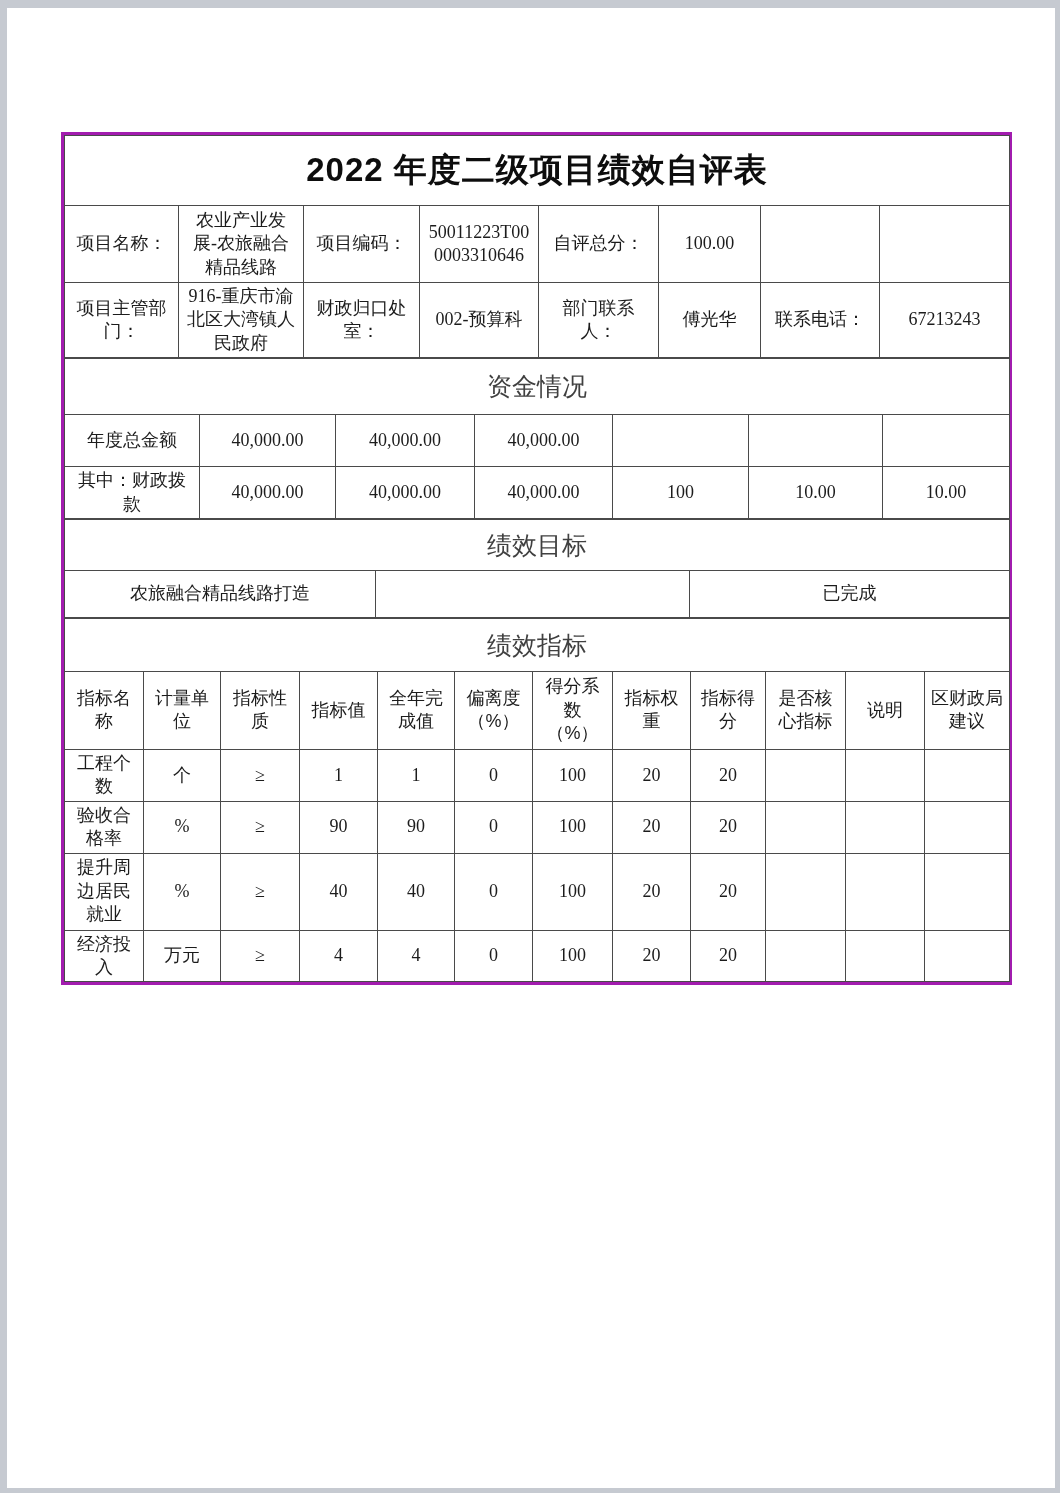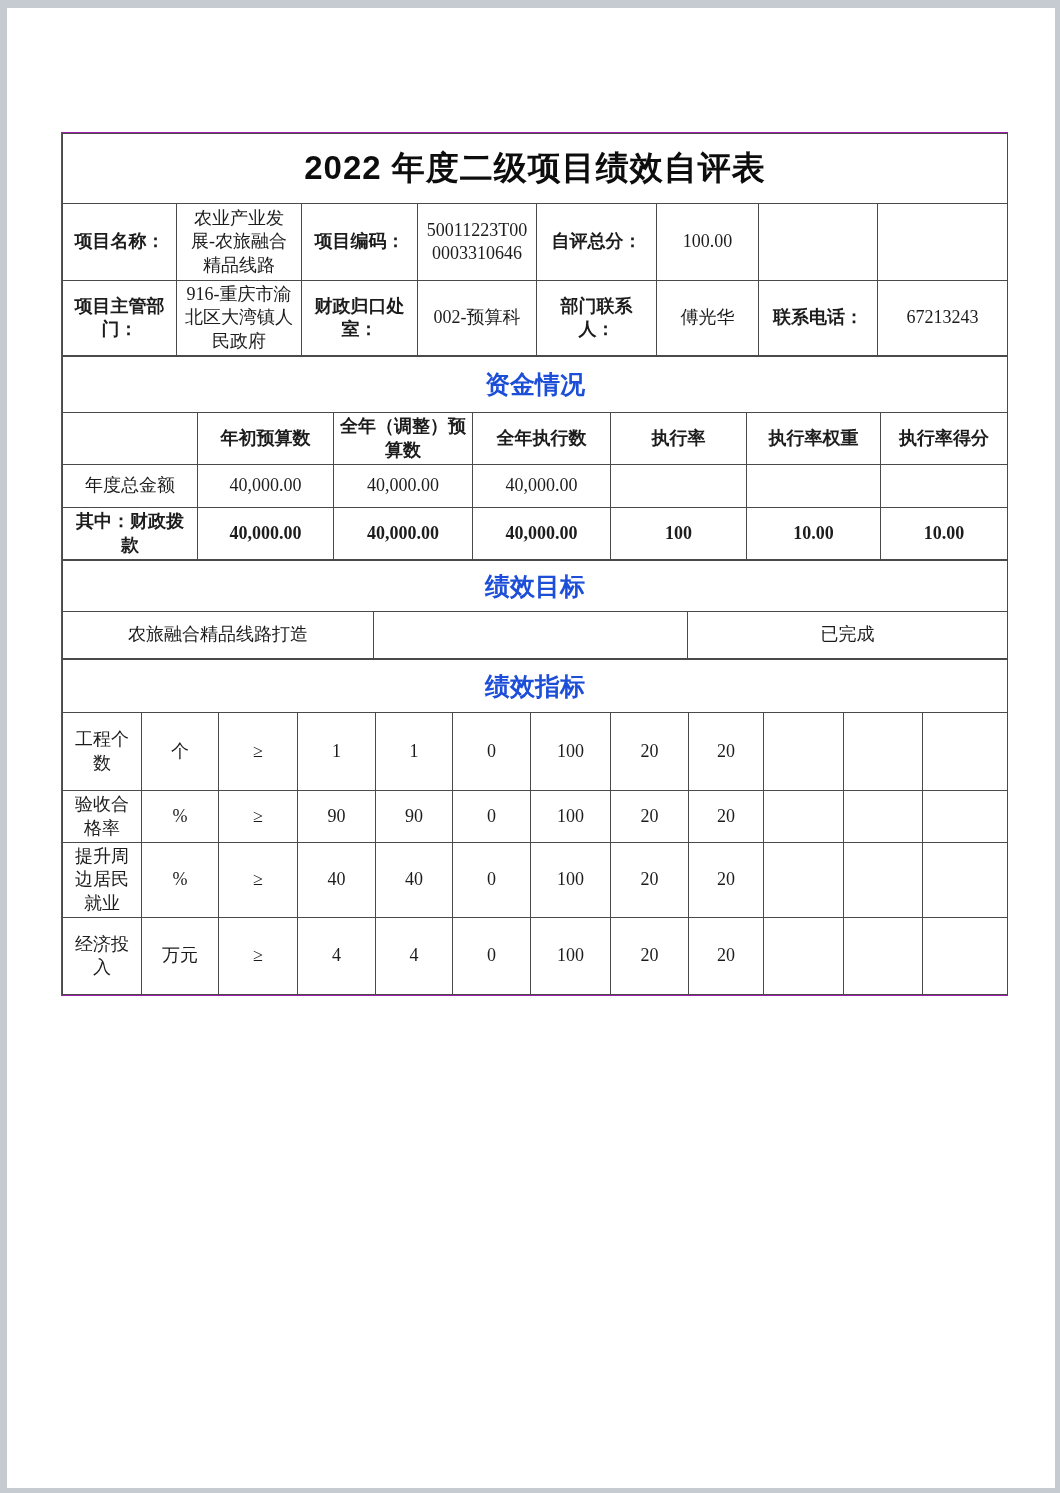--- a/index.html
+++ b/index.html
@@ -16,7 +16,7 @@
   }
   .doc{
     position:absolute;left:54px;top:124px;width:945px;
-    border:1px solid #a21caf;
+    border:3px solid #a21caf;
   }
   table{border-collapse:collapse;table-layout:fixed;width:945px;}
   td{

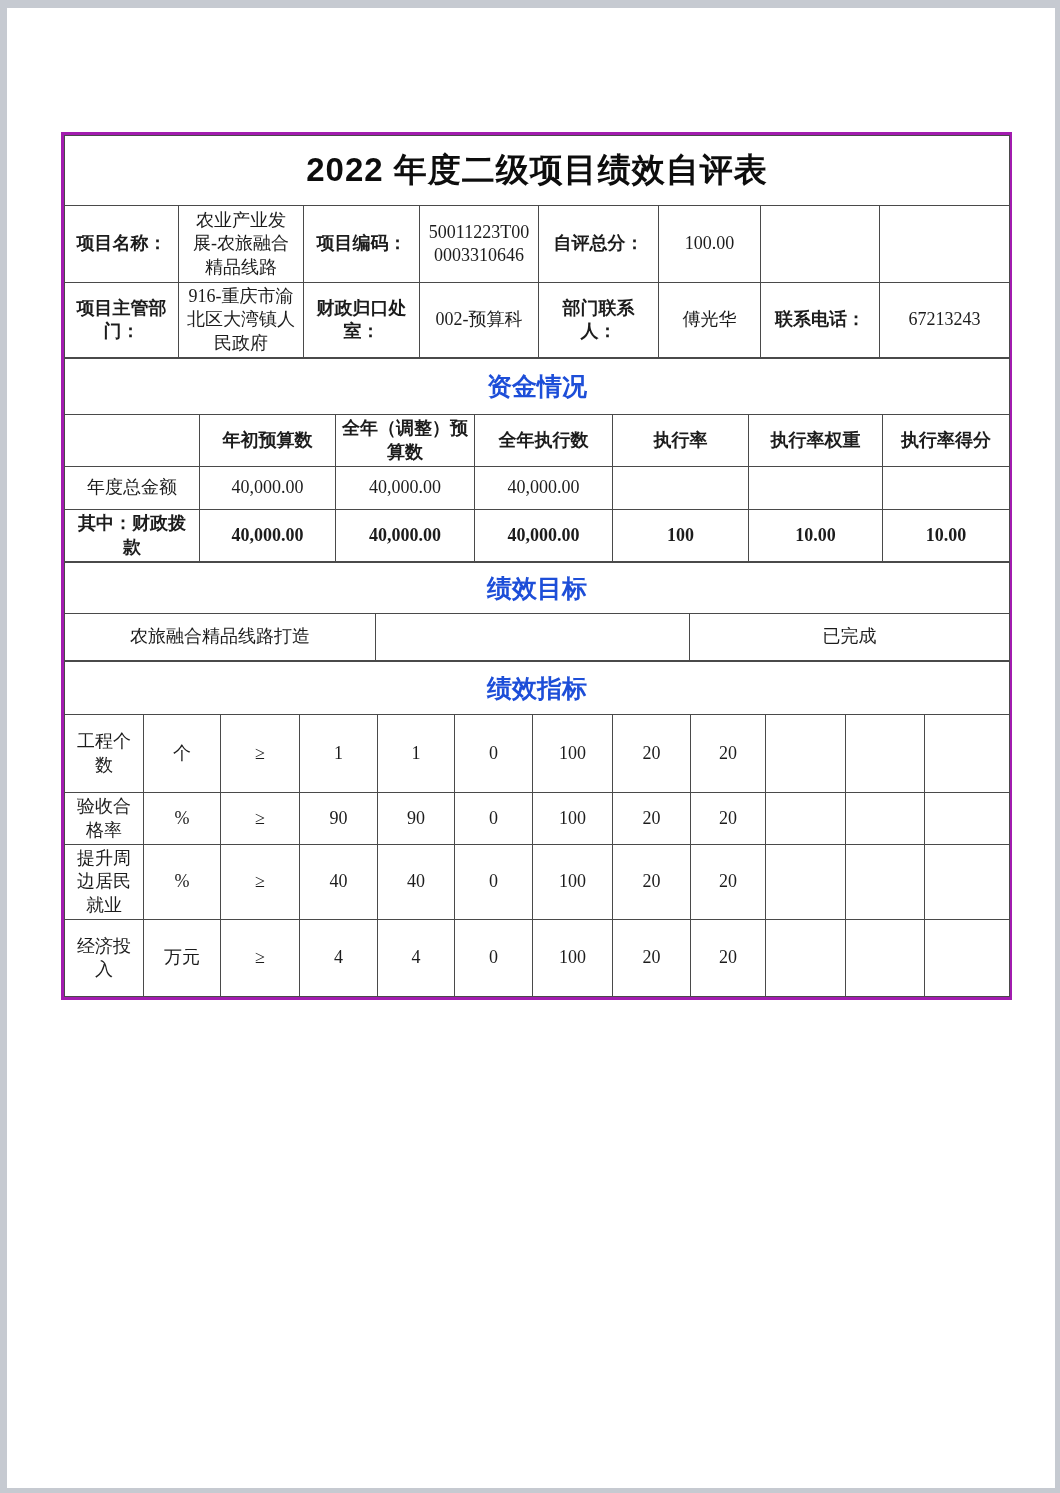--- a/index.html
+++ b/index.html
@@ -26,7 +26,7 @@
     overflow:hidden;
   }
   .label,.colhead{
-    font-weight:bold;
+    font-weight:normal;
     font-family:"Liberation Sans","DejaVu Sans",sans-serif;
   }
   .title-cell{

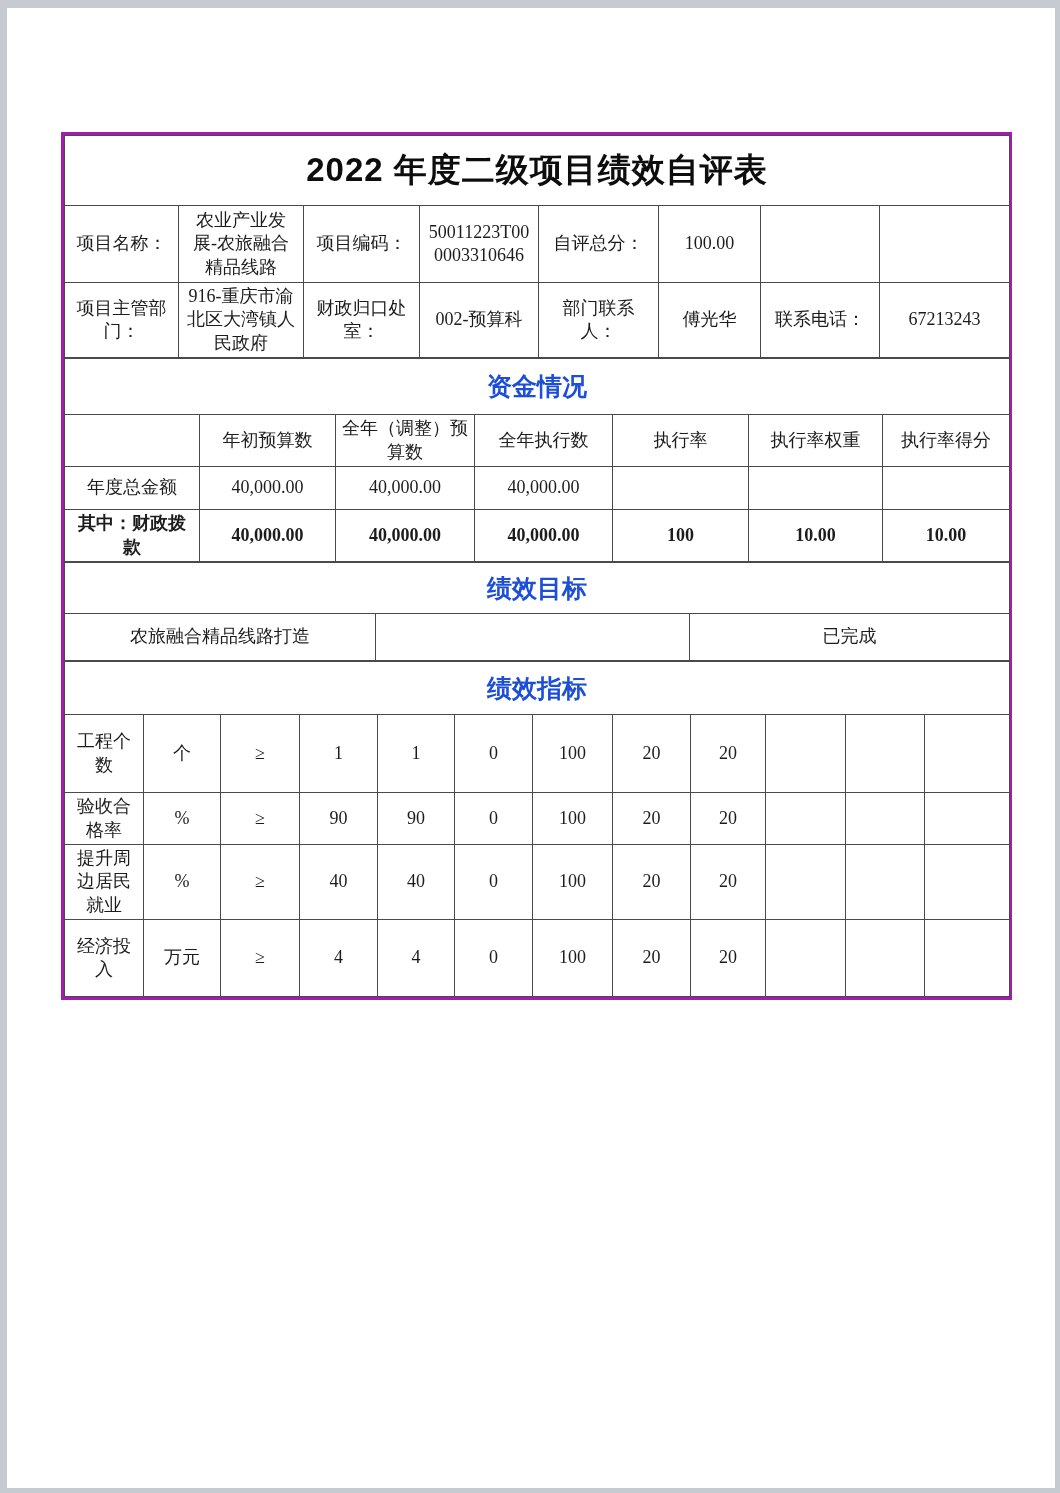--- a/index.html
+++ b/index.html
@@ -35,7 +35,7 @@
     letter-spacing:1px;
   }
   .section-cell{
-    font-size:25px;font-weight:bold;color:#1d4ed8;
+    font-size:25px;font-weight:normal;color:#404040;
     font-family:"Liberation Sans","DejaVu Sans",sans-serif;
   }
   .code{word-break:break-all;}

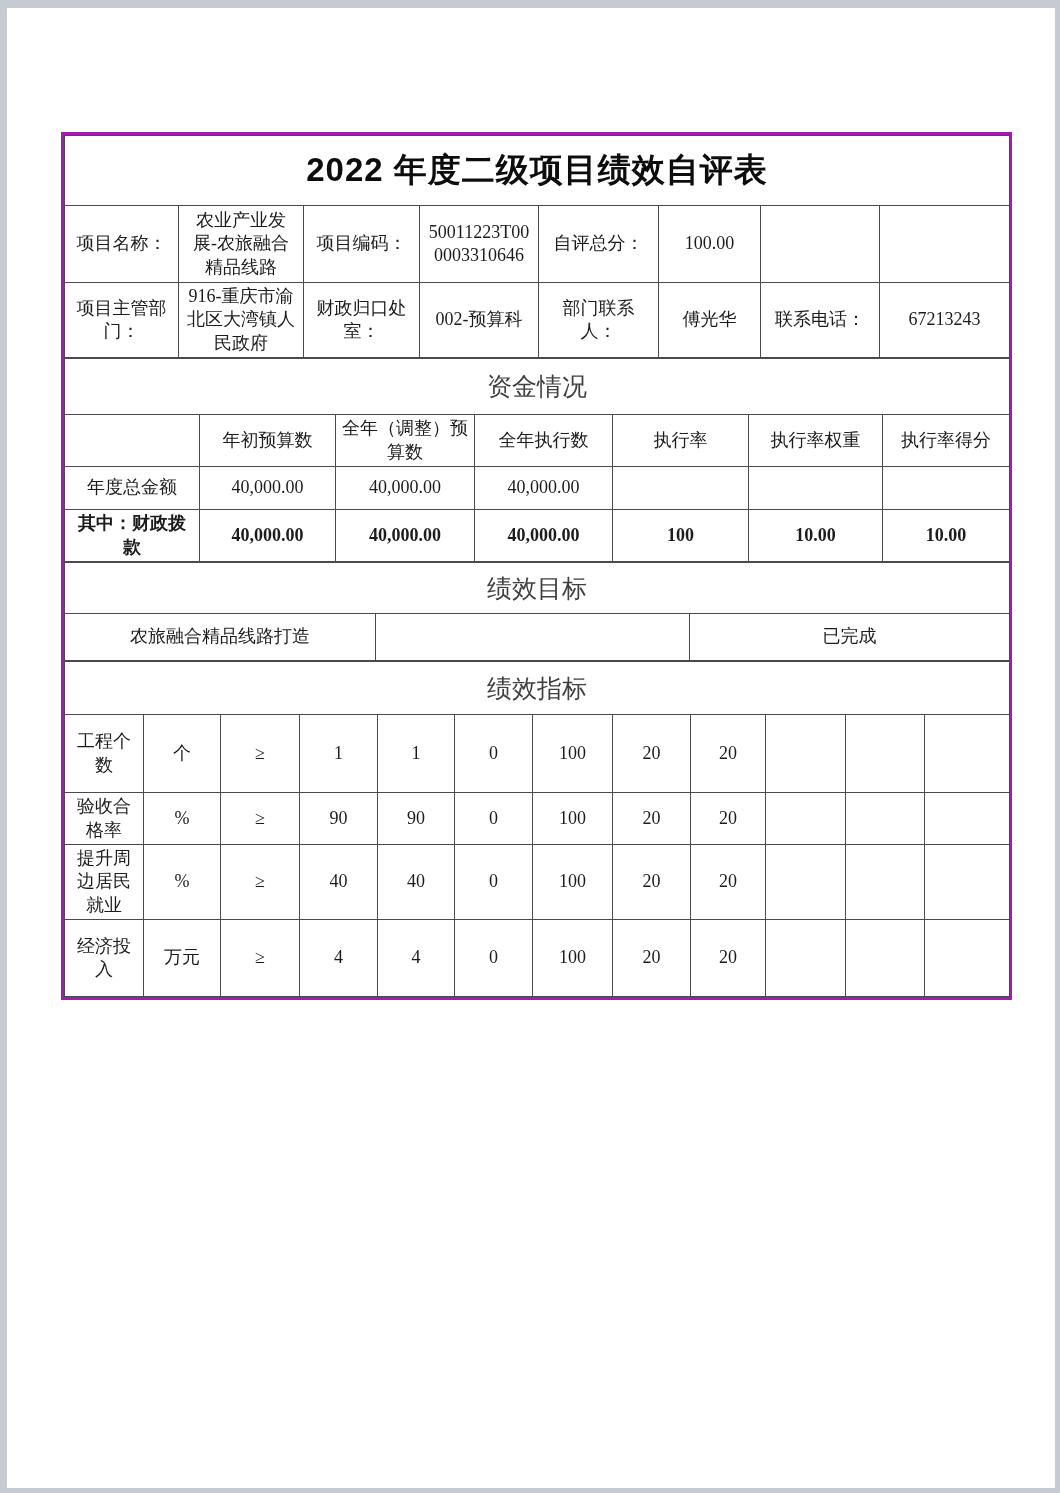--- a/index.html
+++ b/index.html
@@ -117,15 +117,6 @@
         <td colspan="7" class="section-cell">资金情况</td>
       </tr>
       <tr>
-        <td class="colhead"></td>
-        <td class="colhead">年初预算数</td>
-        <td class="colhead">全年（调整）预算数</td>
-        <td class="colhead">全年执行数</td>
-        <td class="colhead">执行率</td>
-        <td class="colhead">执行率权重</td>
-        <td class="colhead">执行率得分</td>
-      </tr>
-      <tr>
         <td>年度总金额</td>
         <td>40,000.00</td>
         <td>40,000.00</td>

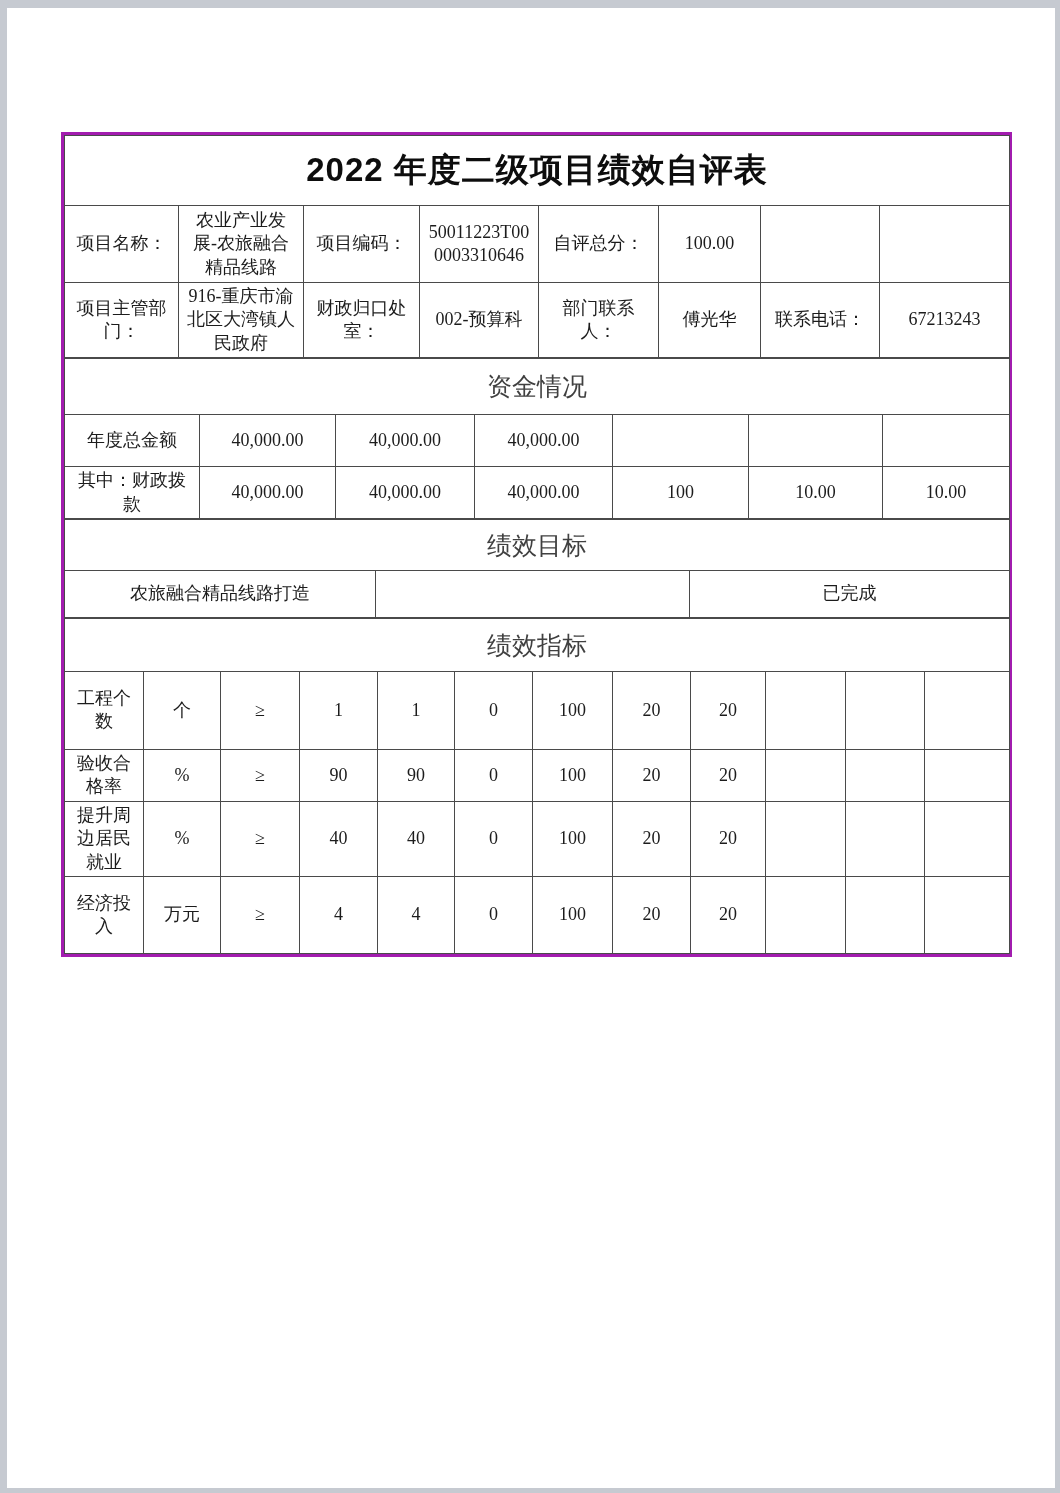--- a/index.html
+++ b/index.html
@@ -175,6 +175,20 @@
         <td colspan="12" class="section-cell">绩效指标</td>
       </tr>
       <tr>
+        <td class="colhead">指标名称</td>
+        <td class="colhead">计量单位</td>
+        <td class="colhead">指标性质</td>
+        <td class="colhead">指标值</td>
+        <td class="colhead">全年完成值</td>
+        <td class="colhead">偏离度（%）</td>
+        <td class="colhead">得分系数（%）</td>
+        <td class="colhead">指标权重</td>
+        <td class="colhead">指标得分</td>
+        <td class="colhead">是否核心指标</td>
+        <td class="colhead">说明</td>
+        <td class="colhead">区财政局建议</td>
+      </tr>
+      <tr>
         <td>工程个数</td>
         <td>个</td>
         <td>≥</td>

